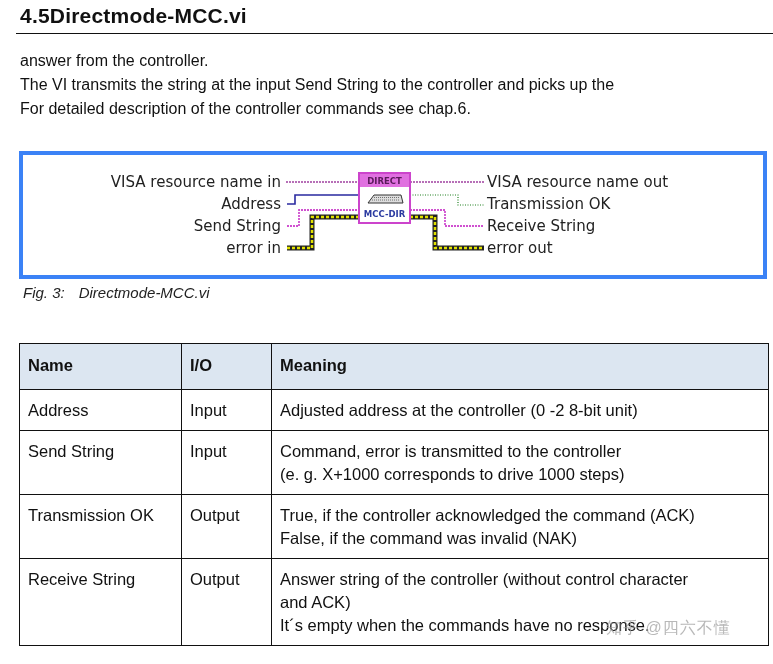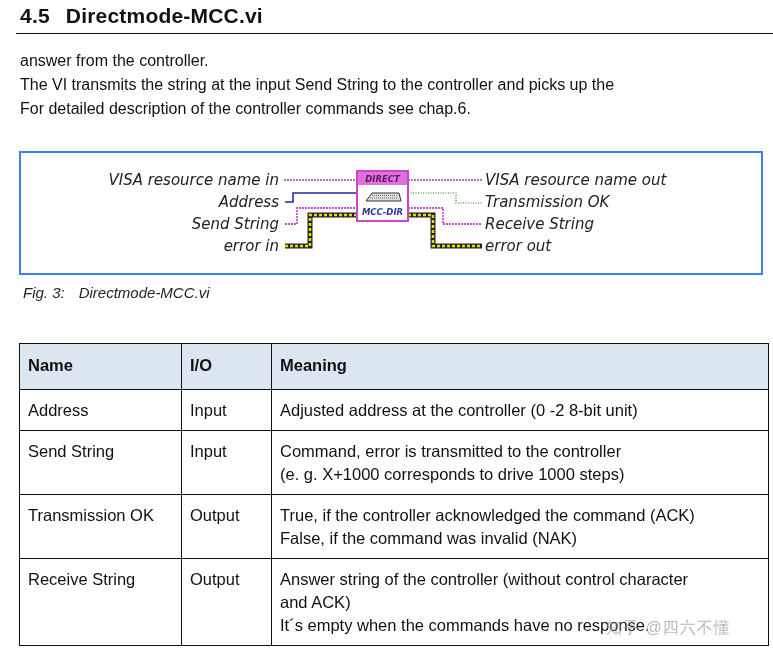--- a/index.html
+++ b/index.html
@@ -11,7 +11,7 @@
     position: absolute; left: 20px; top: 4px;
     font-size: 21px; font-weight: bold; letter-spacing: 0.2px;
   }
-  .heading .num { margin-right: 16px; }
+  .heading .num { margin-right: 0; }
   .rule {
     position: absolute; left: 16px; top: 33px; width: 757px; height: 0;
     border-top: 1.5px solid #111;

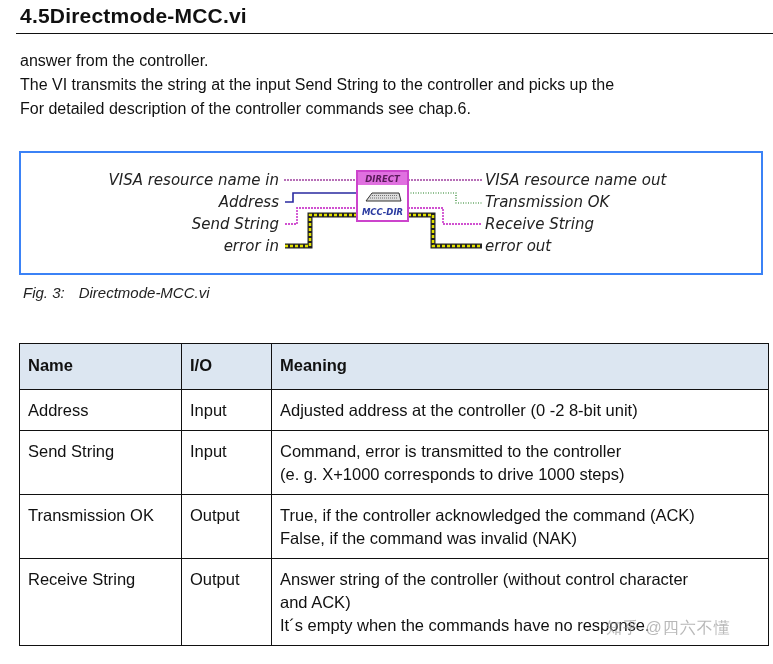--- a/index.html
+++ b/index.html
@@ -23,7 +23,7 @@
   .para div { white-space: nowrap; }
   .figbox {
     position: absolute; left: 19px; top: 151px; width: 740px; height: 120px;
-    border: 2px solid #3b82f6; background: #fff; font-style: italic;
+    border: 4px solid #3b82f6; background: #fff;
   }
   .figbox svg { position: absolute; left: 0; top: 0; }
   .caption {

